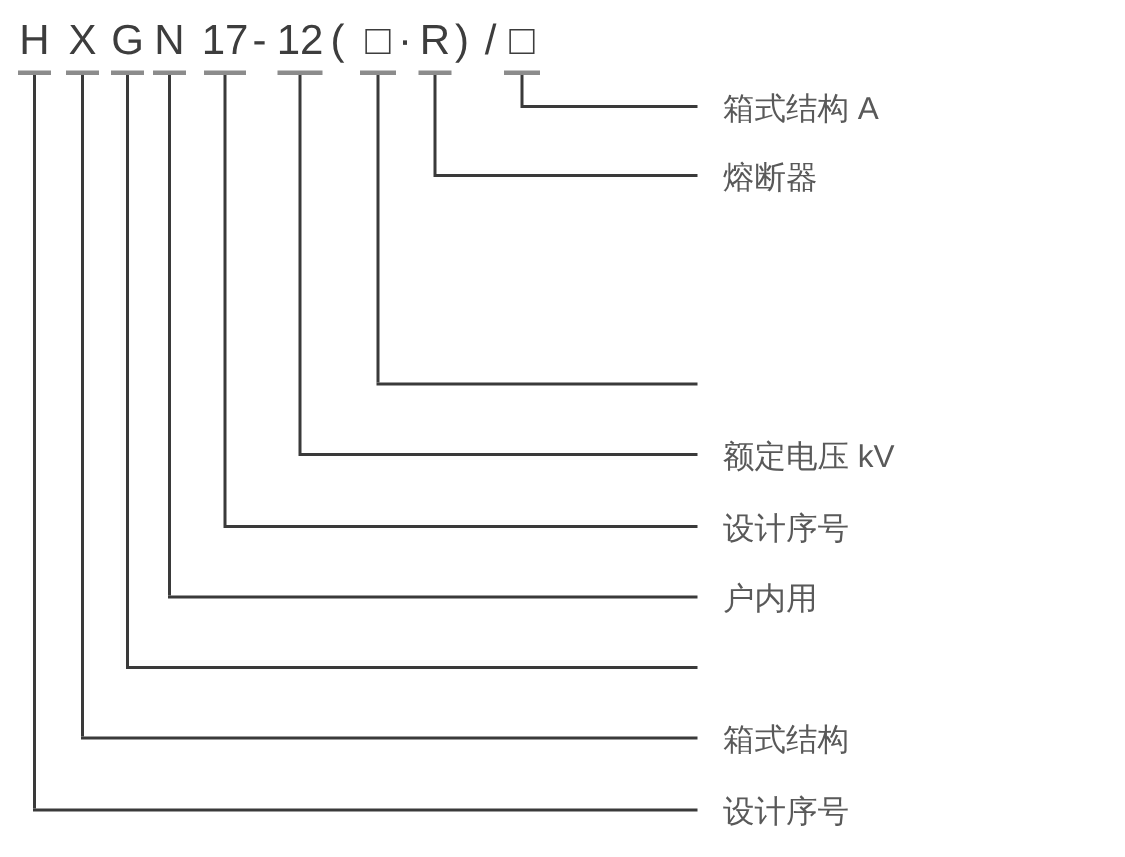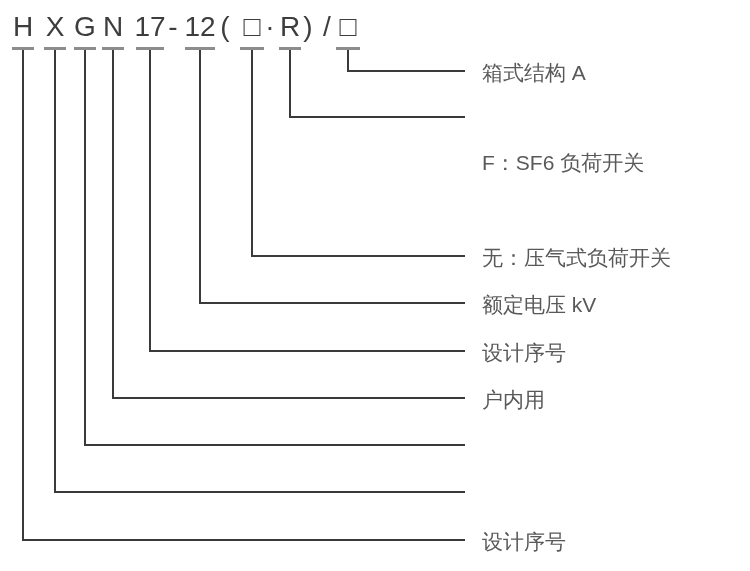--- a/index.html
+++ b/index.html
@@ -113,6 +113,7 @@
   <div class="hline" style="left:22px;top:539px;width:443px"></div>
 
   <div class="lbl" style="top:58px">箱式结构 A</div>
+  <div class="lbl" style="top:104px">熔断器</div>
   <div class="lbl" style="top:148px">F：SF6 负荷开关</div>
   <div class="lbl" style="top:243px">无：压气式负荷开关</div>
   <div class="lbl" style="top:338px">设计序号</div>

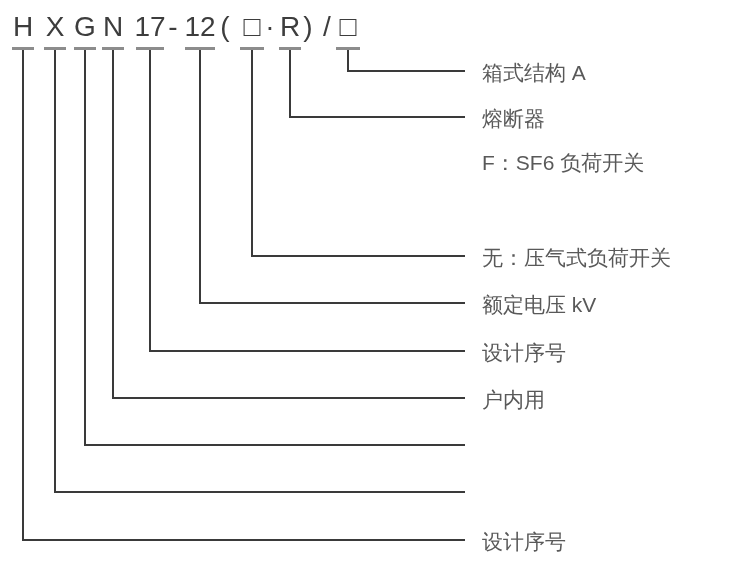--- a/index.html
+++ b/index.html
@@ -114,7 +114,6 @@
 
   <div class="lbl" style="top:58px">箱式结构 A</div>
   <div class="lbl" style="top:104px">熔断器</div>
-  <div class="lbl" style="top:148px">F：SF6 负荷开关</div>
   <div class="lbl" style="top:243px">无：压气式负荷开关</div>
   <div class="lbl" style="top:338px">设计序号</div>
   <div class="lbl" style="top:290px">额定电压 kV</div>

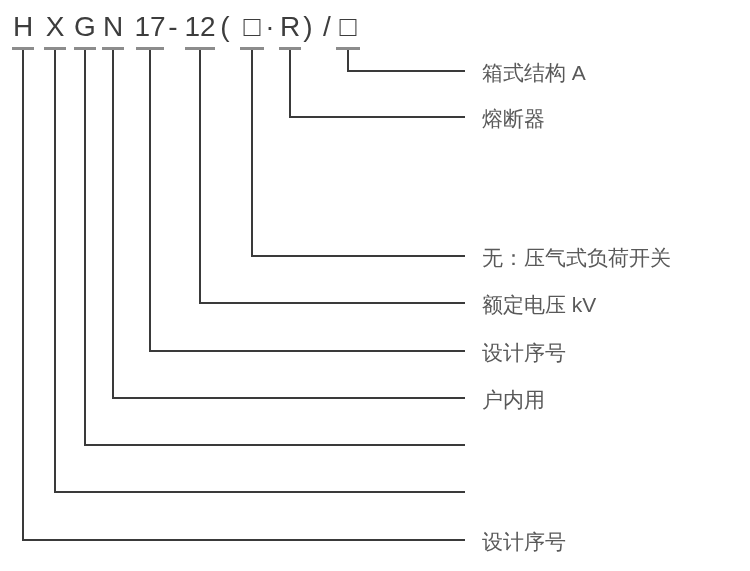--- a/index.html
+++ b/index.html
@@ -114,7 +114,6 @@
 
   <div class="lbl" style="top:58px">箱式结构 A</div>
   <div class="lbl" style="top:104px">熔断器</div>
-  <div class="lbl" style="top:243px">无：压气式负荷开关</div>
   <div class="lbl" style="top:338px">设计序号</div>
   <div class="lbl" style="top:290px">额定电压 kV</div>
   <div class="lbl" style="top:385px">户内用</div>

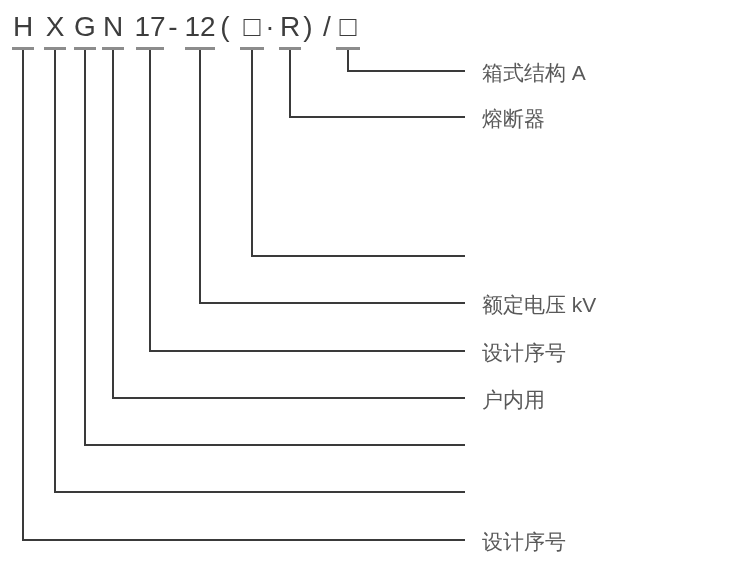--- a/index.html
+++ b/index.html
@@ -117,6 +117,7 @@
   <div class="lbl" style="top:338px">设计序号</div>
   <div class="lbl" style="top:290px">额定电压 kV</div>
   <div class="lbl" style="top:385px">户内用</div>
+  <div class="lbl" style="top:479px">箱式结构</div>
   <div class="lbl" style="top:527px">设计序号</div>
 
 </div>

